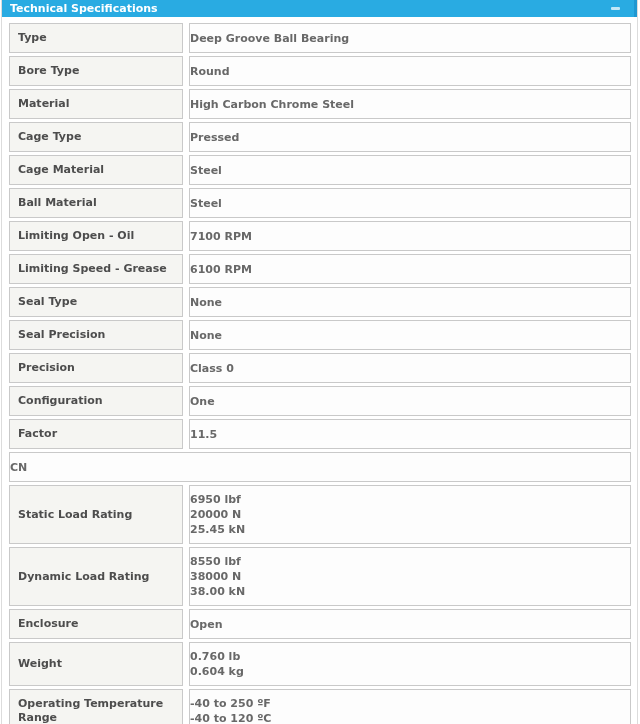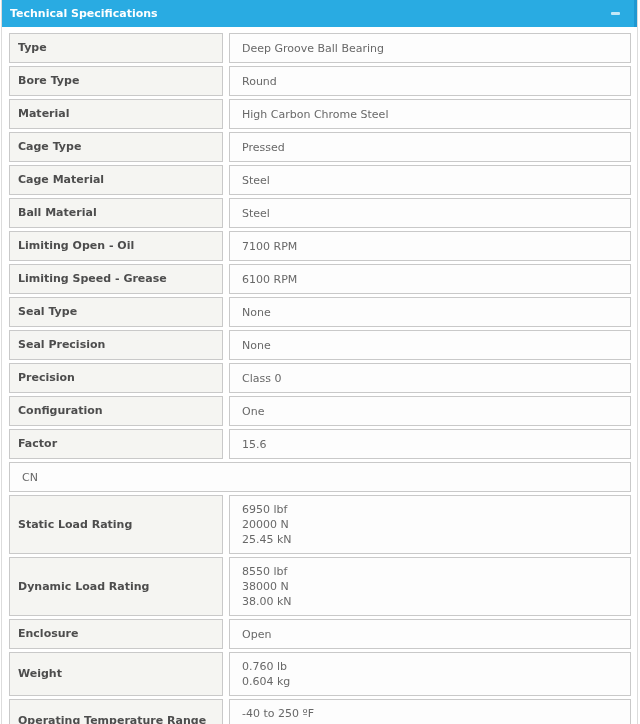--- a/index.html
+++ b/index.html
@@ -27,7 +27,7 @@
     background:#ffffff;
   }
   .panel-header{
-    height:27px;background:var(--header-bg);
+    height:17px;background:var(--header-bg);
     border-right:3px solid var(--header-edge);
     display:flex;align-items:center;
     padding:0 8px;cursor:pointer;

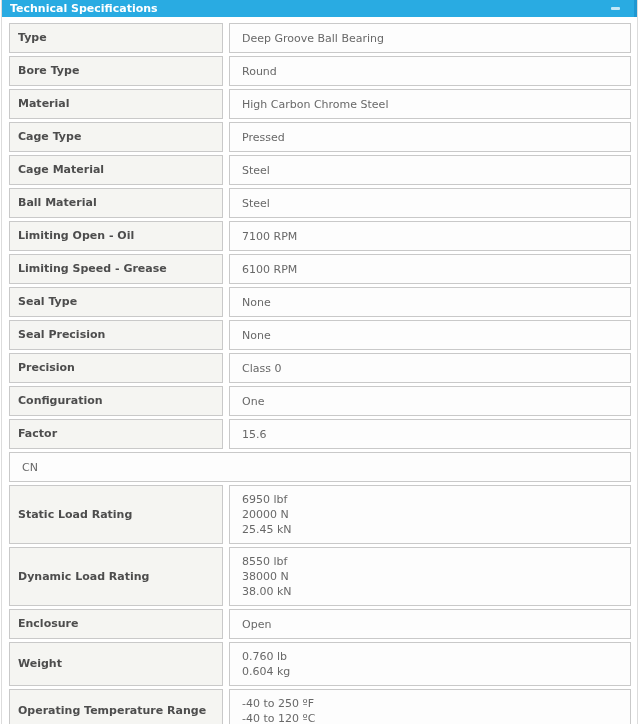--- a/index.html
+++ b/index.html
@@ -44,7 +44,7 @@
   .spec-table{padding:6px 6px 0 7px;}
   .spec-row{display:flex;gap:6px;margin-bottom:3px;}
   .spec-label{
-    width:214px;min-height:30px;flex:0 0 auto;
+    width:174px;min-height:30px;flex:0 0 auto;
     background:var(--label-bg);border:1px solid var(--cell-border);
     color:var(--label-text);font-weight:bold;
     display:flex;align-items:center;

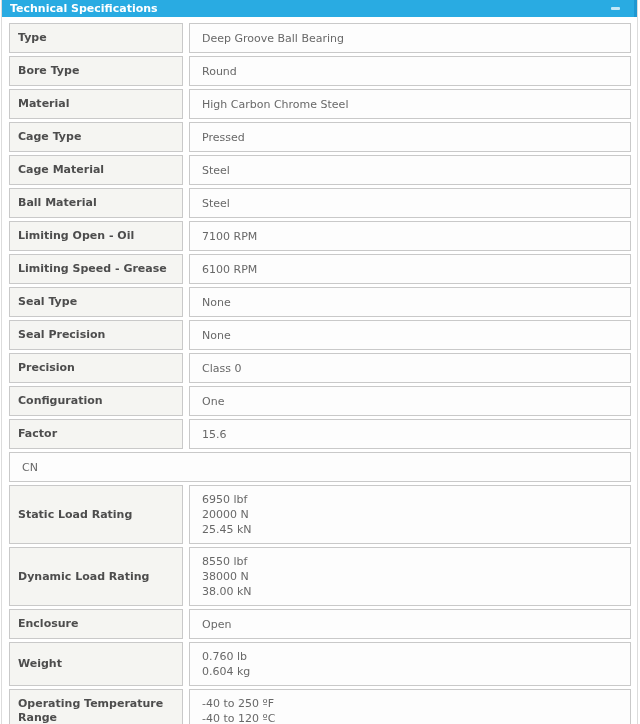--- a/index.html
+++ b/index.html
@@ -55,7 +55,7 @@
     background:var(--value-bg);border:1px solid var(--cell-border);
     color:var(--value-text);
     display:flex;flex-direction:column;justify-content:center;
-    padding:6px 12px;line-height:15px;
+    padding:6px 0;line-height:15px;font-weight:bold;
   }
 </style>
 </head>

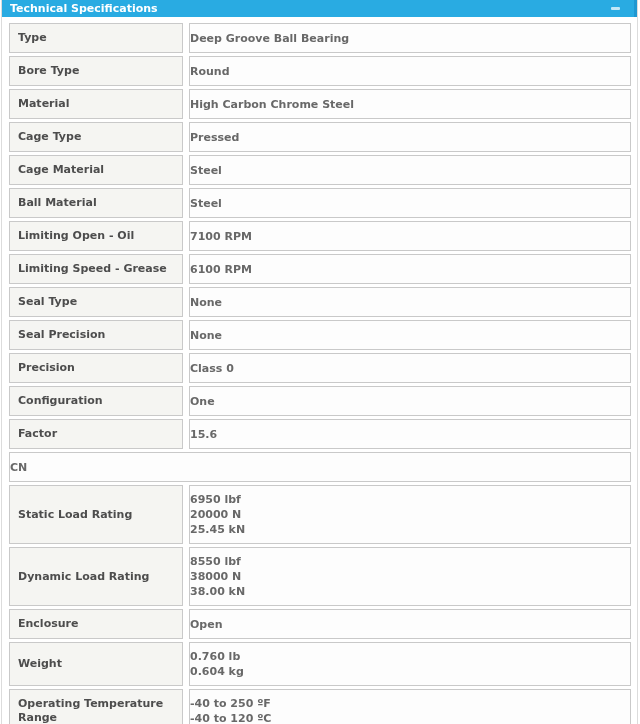--- a/index.html
+++ b/index.html
@@ -154,7 +154,7 @@
   <div class="spec-row">
     <div class="spec-label">Factor</div>
     <div class="spec-value">
-          <div class="value-line">15.6</div>
+          <div class="value-line">11.5</div>
         </div>
   </div>
 

